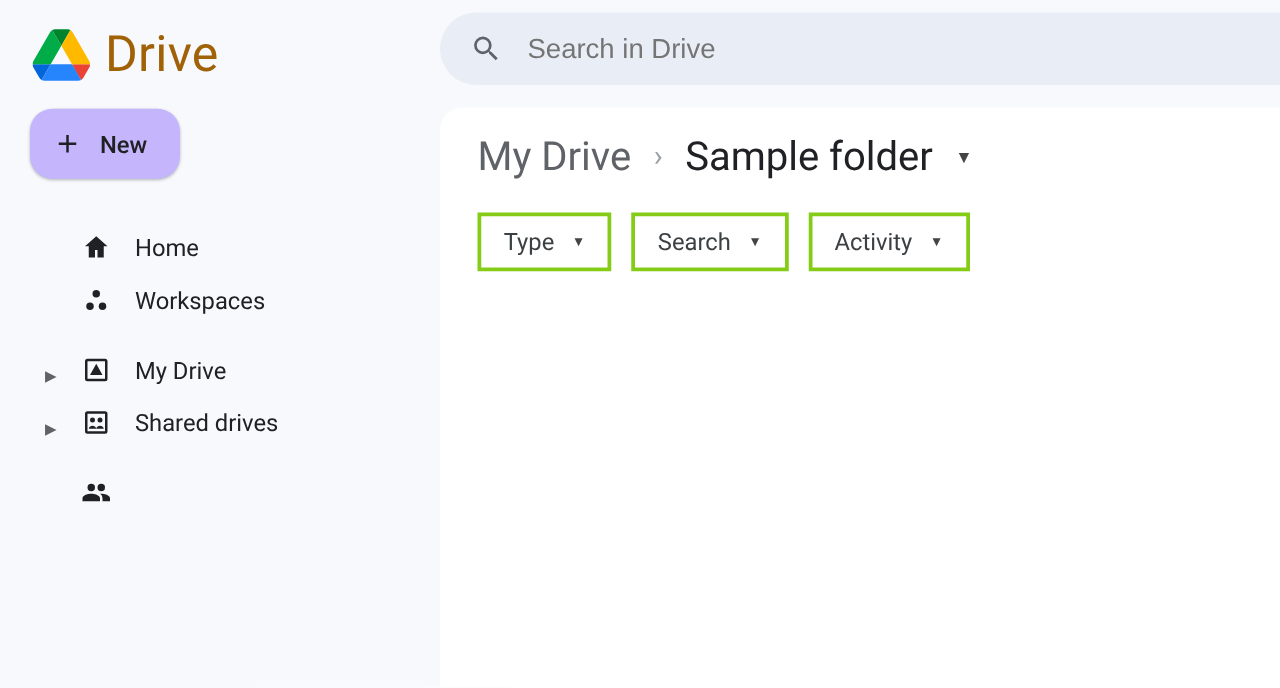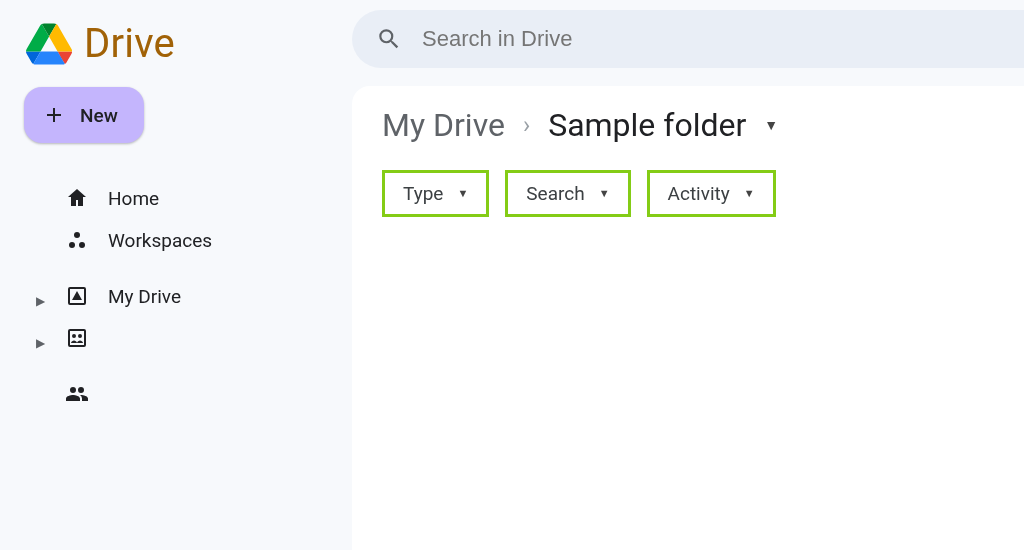--- a/index.html
+++ b/index.html
@@ -103,6 +103,7 @@
               <path fill="currentColor" d="M19 3H5a2 2 0 0 0-2 2v14a2 2 0 0 0 2 2h14a2 2 0 0 0 2-2V5a2 2 0 0 0-2-2zm0 16H5V5h14zM9 8a2 2 0 1 1 0 4 2 2 0 0 1 0-4zm6 0a2 2 0 1 1 0 4 2 2 0 0 1 0-4zM6 17c0-1.66 2-2.5 3-2.5s3 .84 3 2.5zm6 0c0-1.66 2-2.5 3-2.5s3 .84 3 2.5z"></path>
             </svg>
         </span>
+        <span>Shared drives</span>
       </div>
 
       <div class="spacer"></div>

